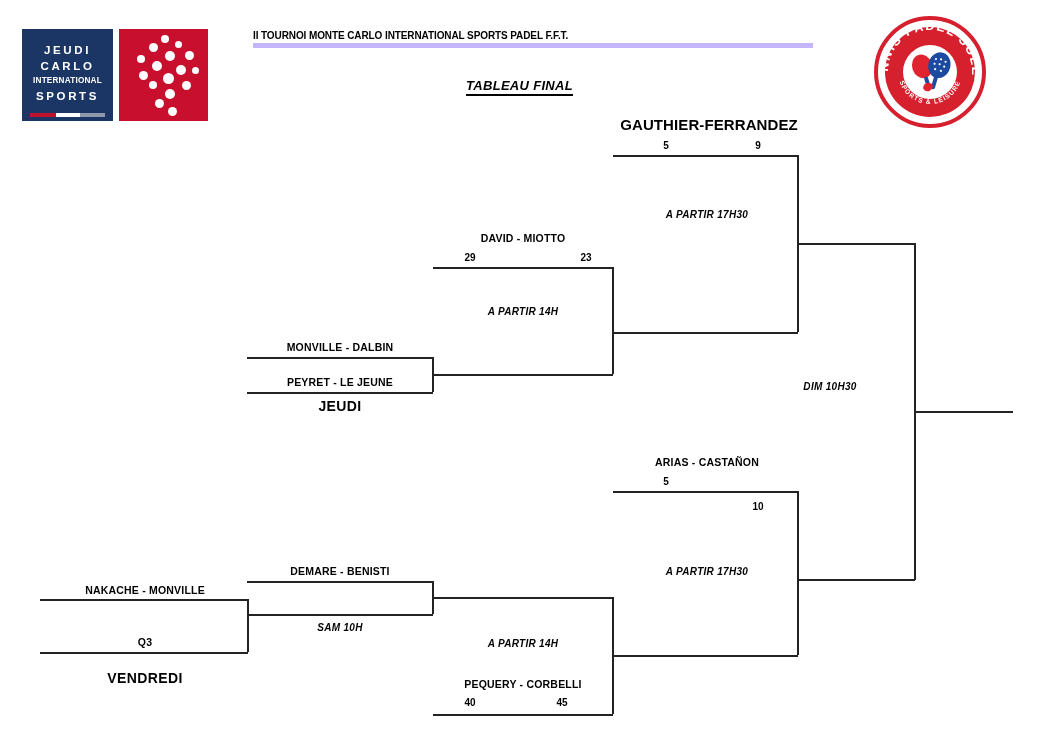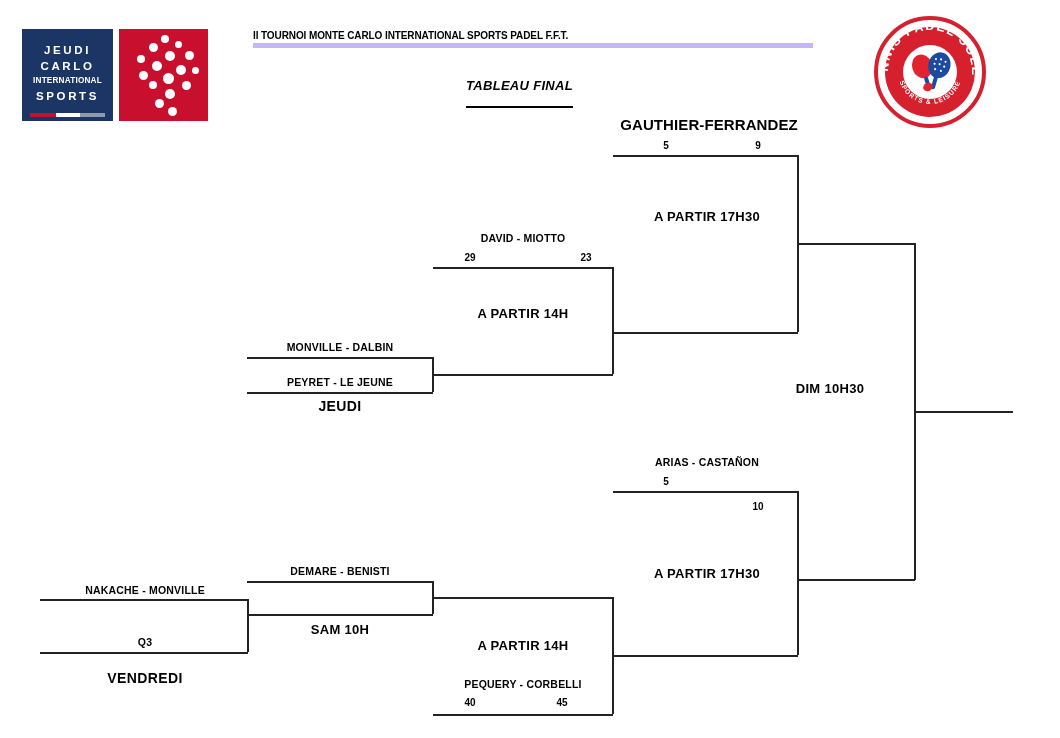--- a/index.html
+++ b/index.html
@@ -108,7 +108,7 @@
     font-style: italic;
     letter-spacing: 0.3px;
     border-bottom: 2px solid #000;
-    padding-bottom: 13px;
+    padding-bottom: 1px;
     white-space: nowrap;
   }
 

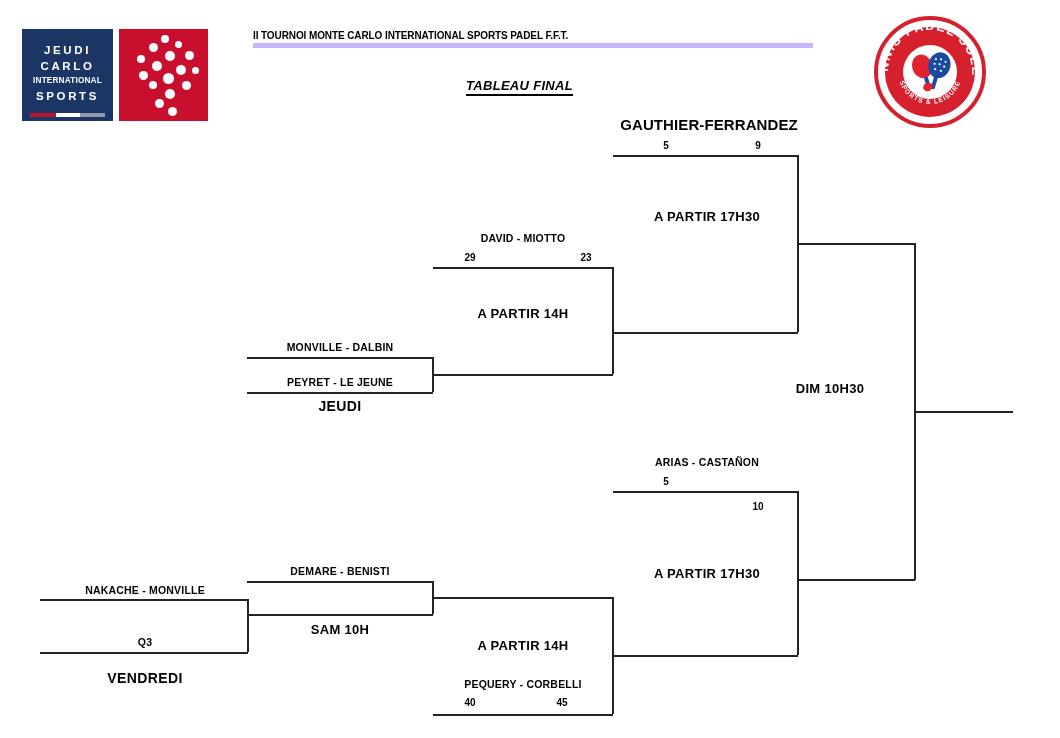--- a/index.html
+++ b/index.html
@@ -156,11 +156,12 @@
   }
   .round-label {
     position: absolute;
-    font-size: 13px;
+    font-size: 10px;
     font-weight: 700;
     letter-spacing: 0.3px;
     white-space: nowrap;
     transform: translateX(-50%);
+    font-style: italic;
   }
   .day-label {
     position: absolute;

